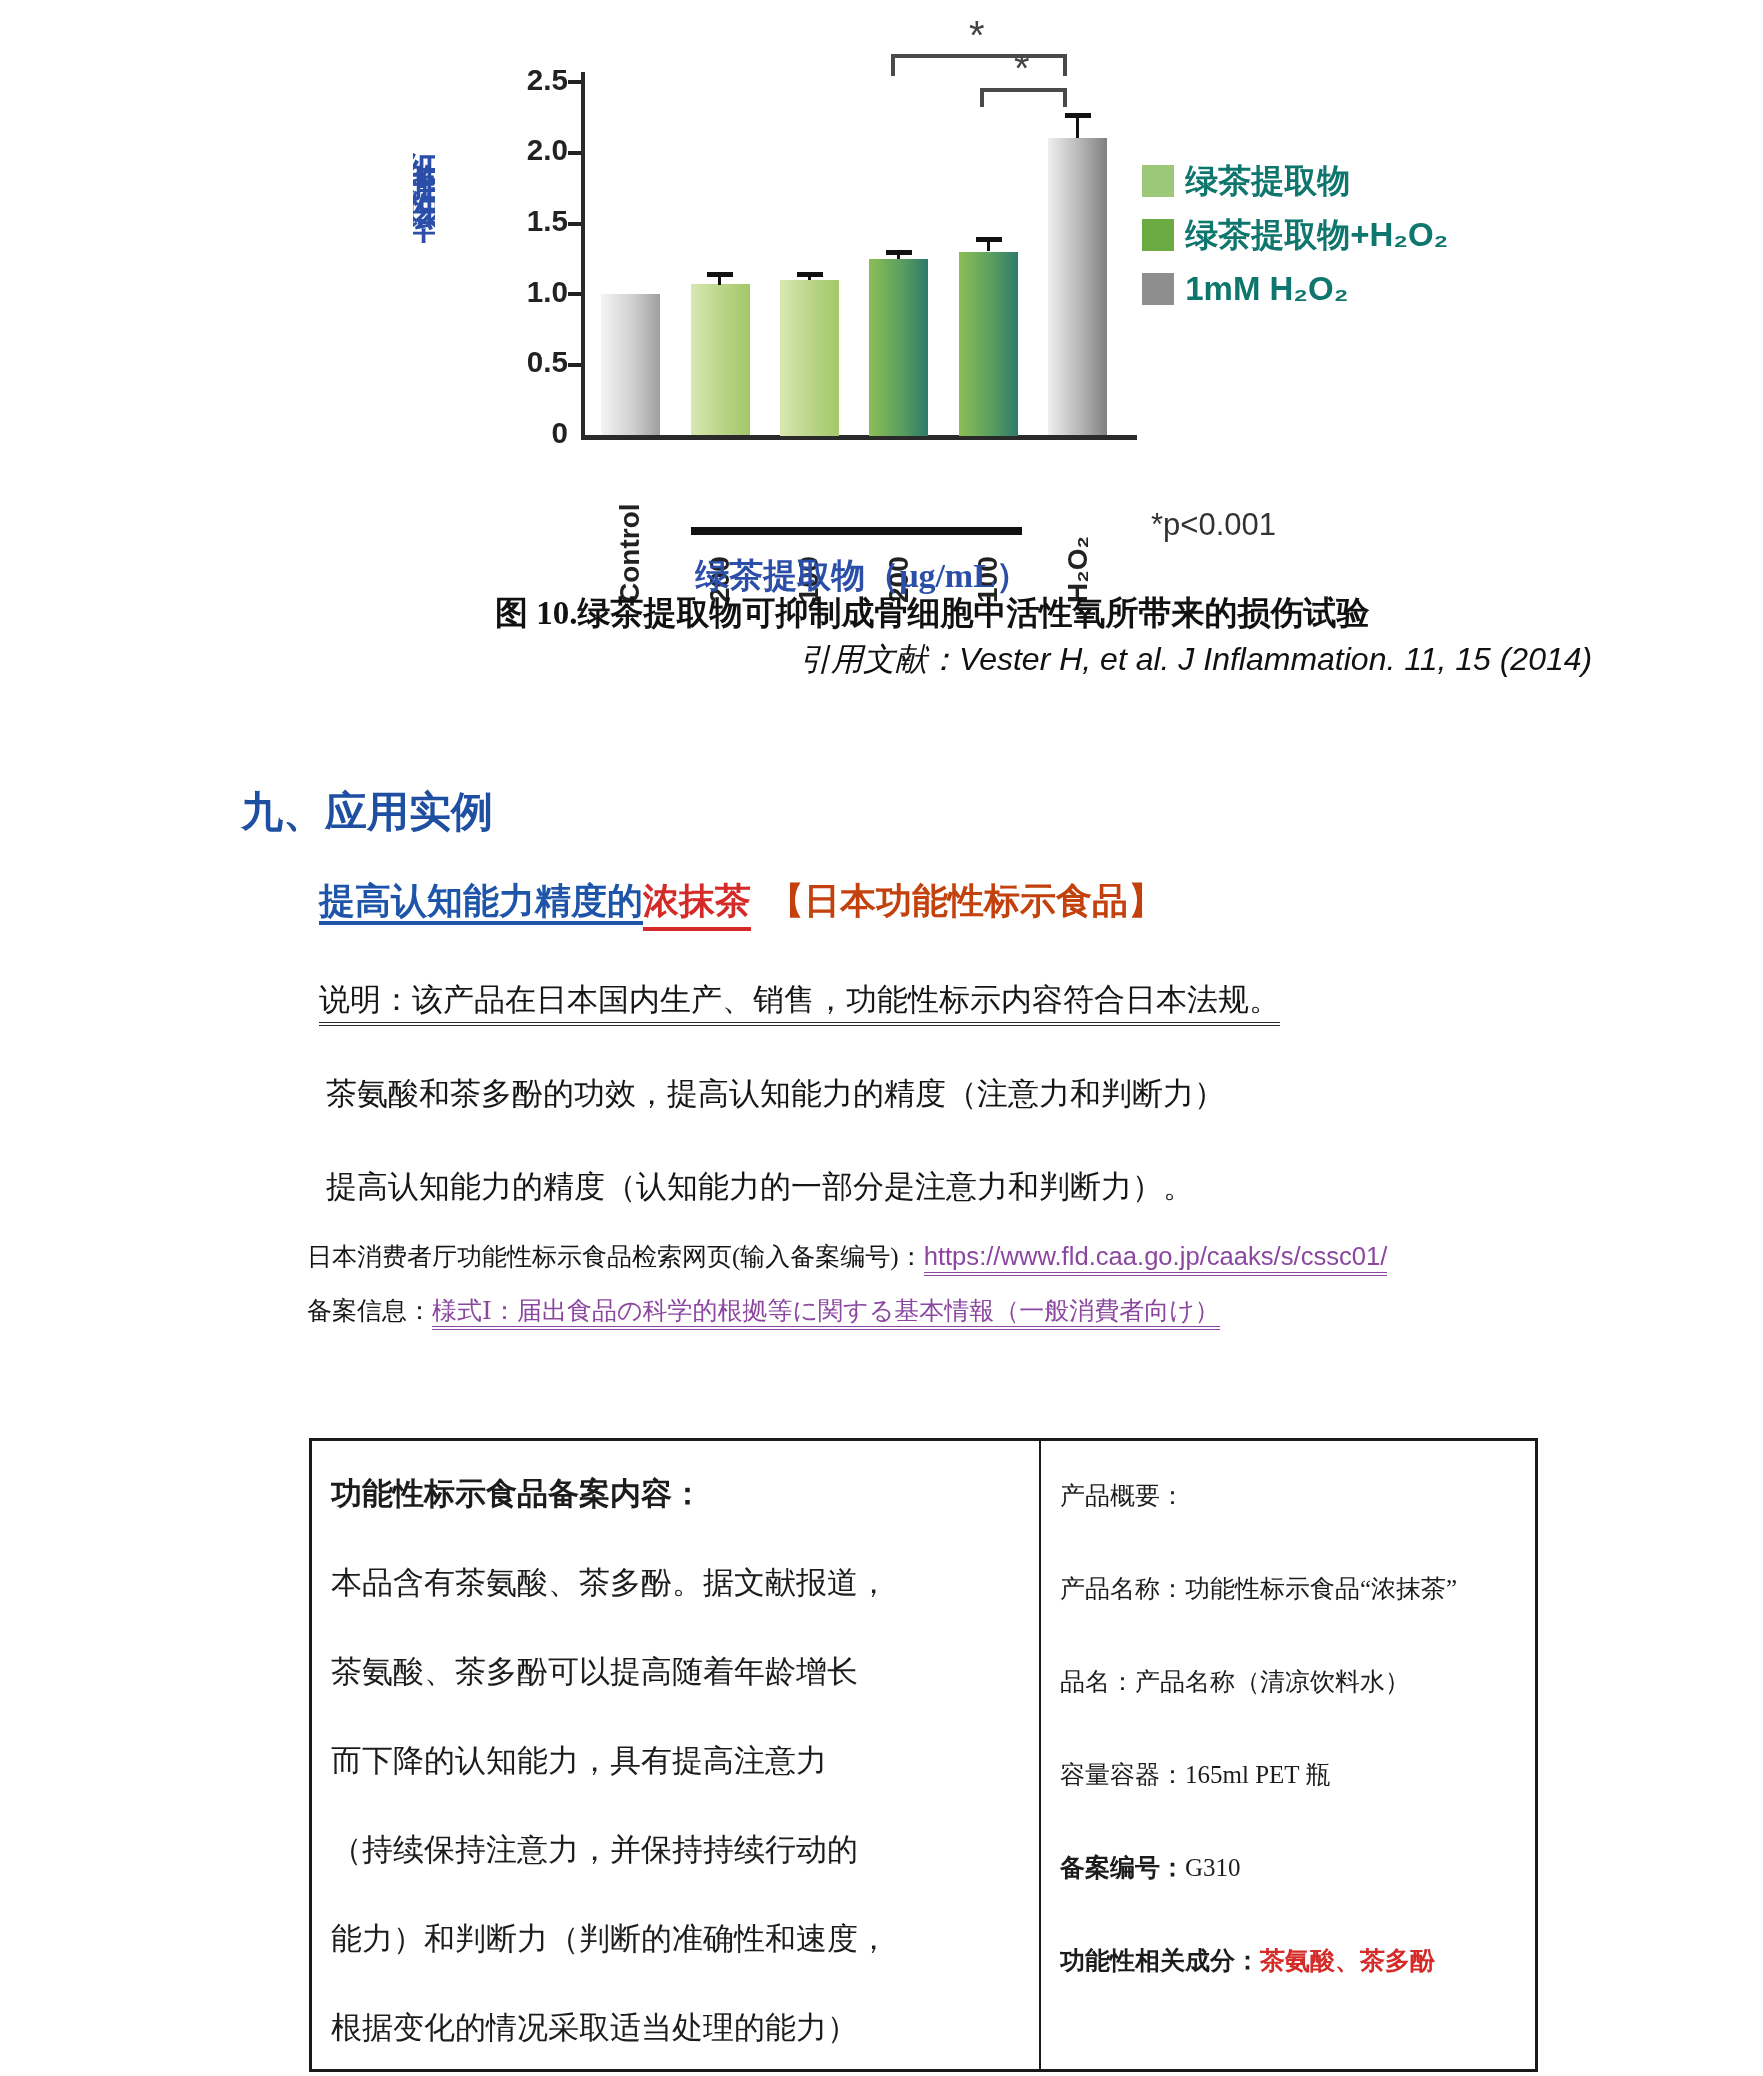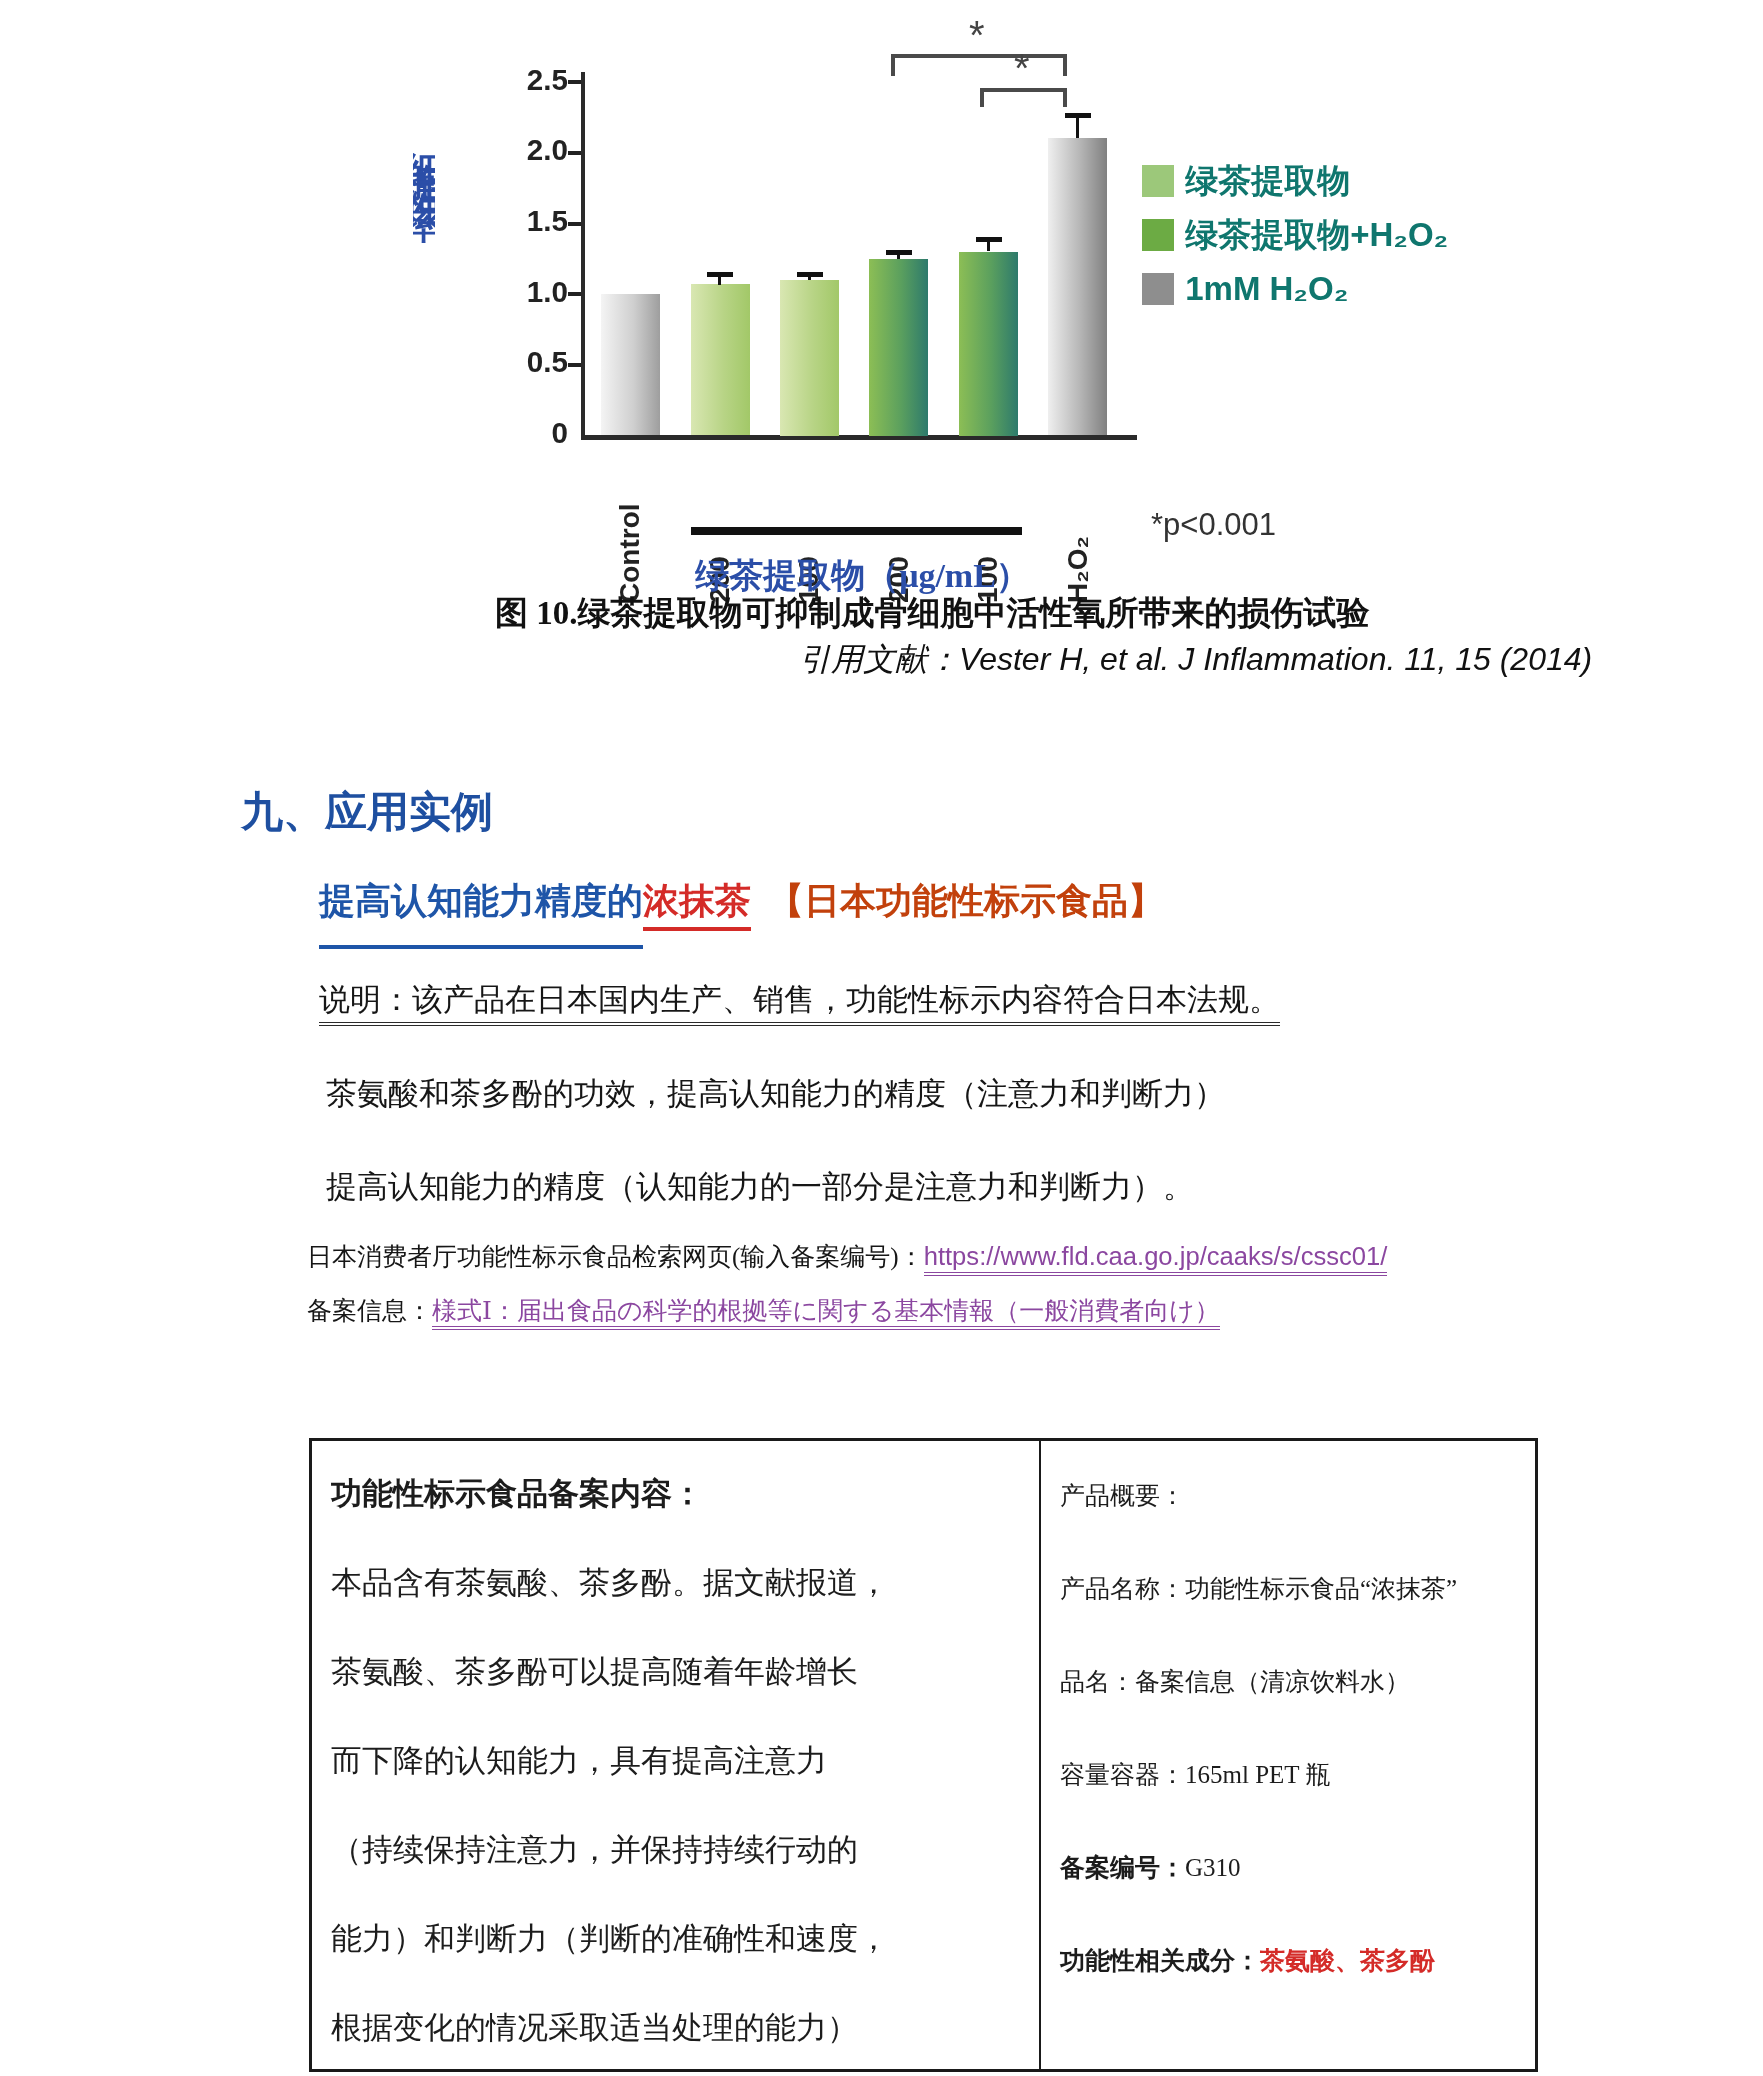--- a/index.html
+++ b/index.html
@@ -39,7 +39,7 @@
   .citation { position:absolute; left:799px; top:638px; font-size:32px; font-style:italic; font-family:"Liberation Sans",sans-serif; color:#111; white-space:nowrap; }
   .heading { position:absolute; left:241px; top:784px; font-size:42px; font-weight:700; color:#1e4fa0; white-space:nowrap; }
   .subtitle { position:absolute; left:319px; top:877px; font-size:36px; font-weight:700; white-space:nowrap; }
-  .sub-blue { color:#1e55a8; border-bottom:4px solid #1e55a8; padding-bottom:24px; }
+  .sub-blue { color:#1e55a8; border-bottom:4px solid #1e55a8; padding-bottom:0; }
   .sub-red { color:#d42b28; border-bottom:4px solid #d42b28; padding-bottom:6.4px; }
   .sub-black { color:#c2410c; margin-left:17px; }
   .para { position:absolute; font-size:31px; color:#161616; white-space:nowrap; }

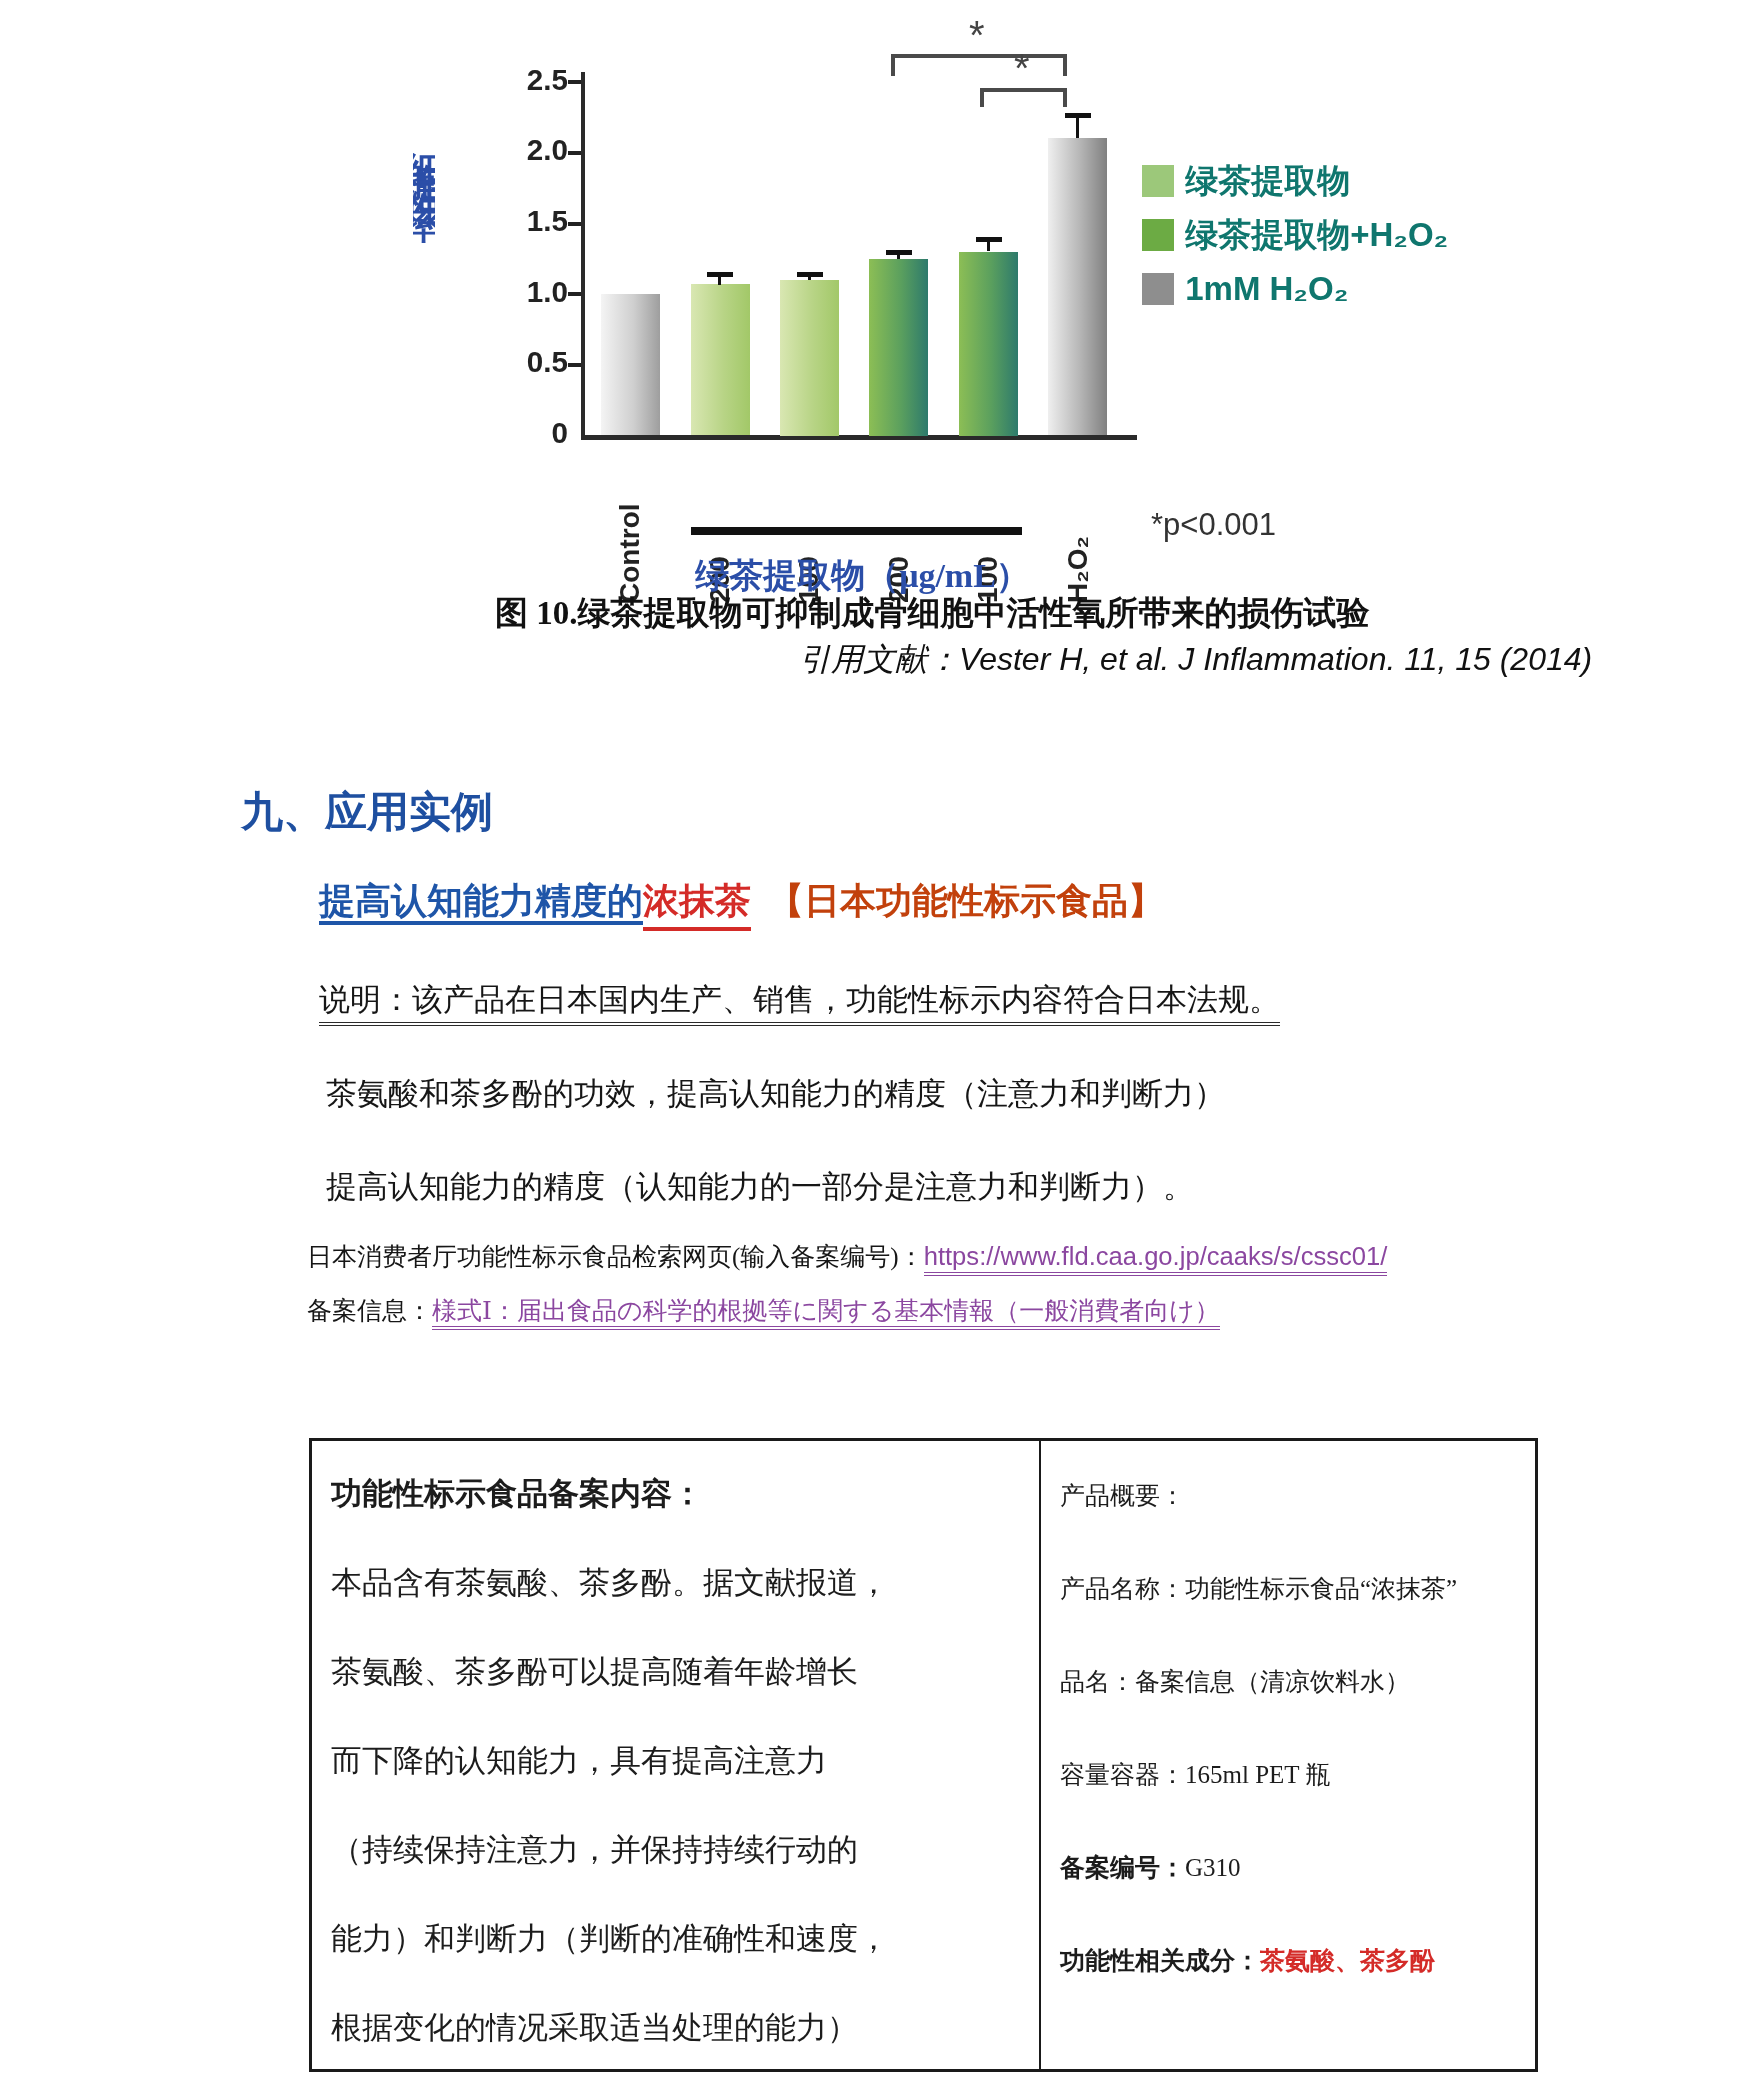--- a/index.html
+++ b/index.html
@@ -166,7 +166,7 @@
     <div class="cell cell-right">
       <div class="line">产品概要：</div>
       <div class="line">产品名称：功能性标示食品“浓抹茶”</div>
-      <div class="line">品名：备案信息（清凉饮料水）</div>
+      <div class="line">品名：产品名称（清凉饮料水）</div>
       <div class="line">容量容器：165ml PET 瓶</div>
       <div class="line">
         <span class="bold">备案编号：</span><span>G310</span>

